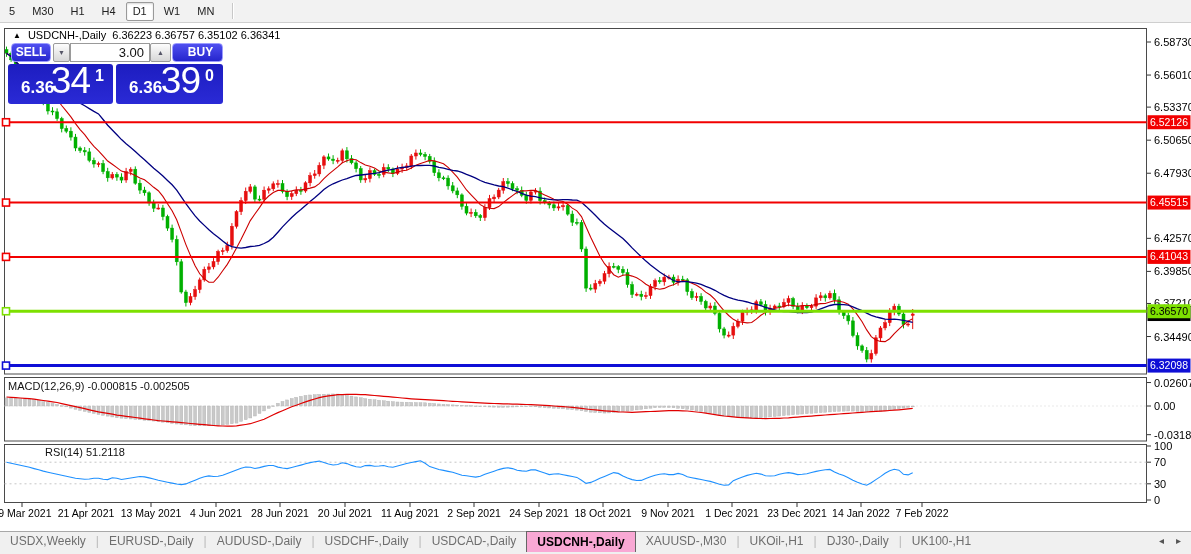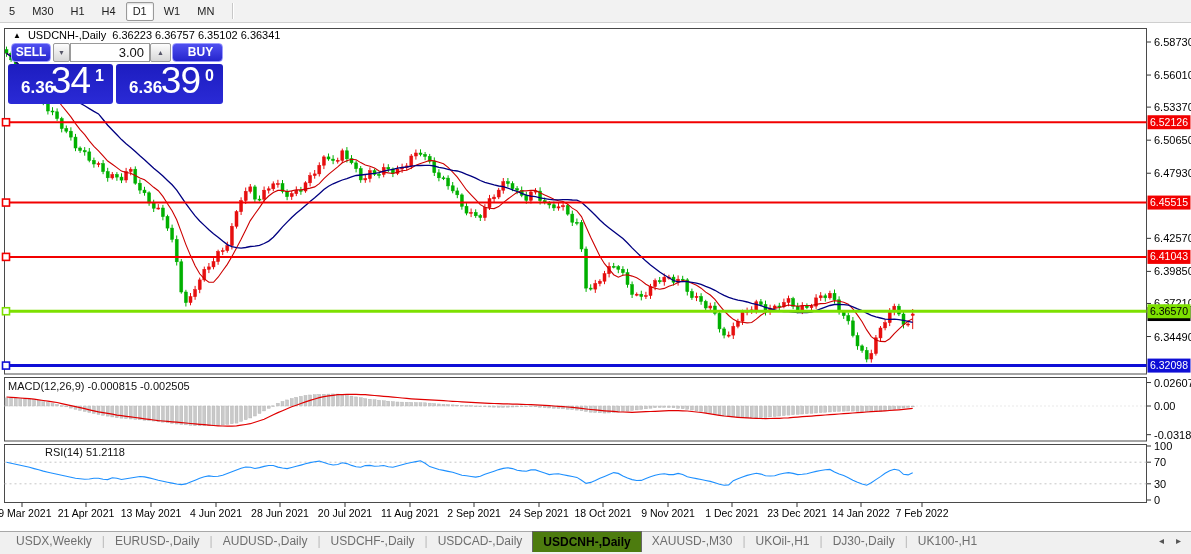--- a/index.html
+++ b/index.html
@@ -43,7 +43,7 @@
   
   .tabbar{position:absolute;left:0;top:531px;width:1191px;height:23px;background:#f0f0f0;
           border-top:1px solid #a8a8a8;display:flex;align-items:flex-start;box-sizing:border-box;
-          font-size:12px;color:#6e6e6e;padding-left:6px;}
+          font-size:12px;color:#6e6e6e;}
   .tab{padding:0 10px;line-height:18px;white-space:nowrap;}
   .tab.active{background:#4d7c0f;color:#000;font-weight:bold;border:1px solid #666;border-bottom:none;
               margin-top:-1px;line-height:20px;}

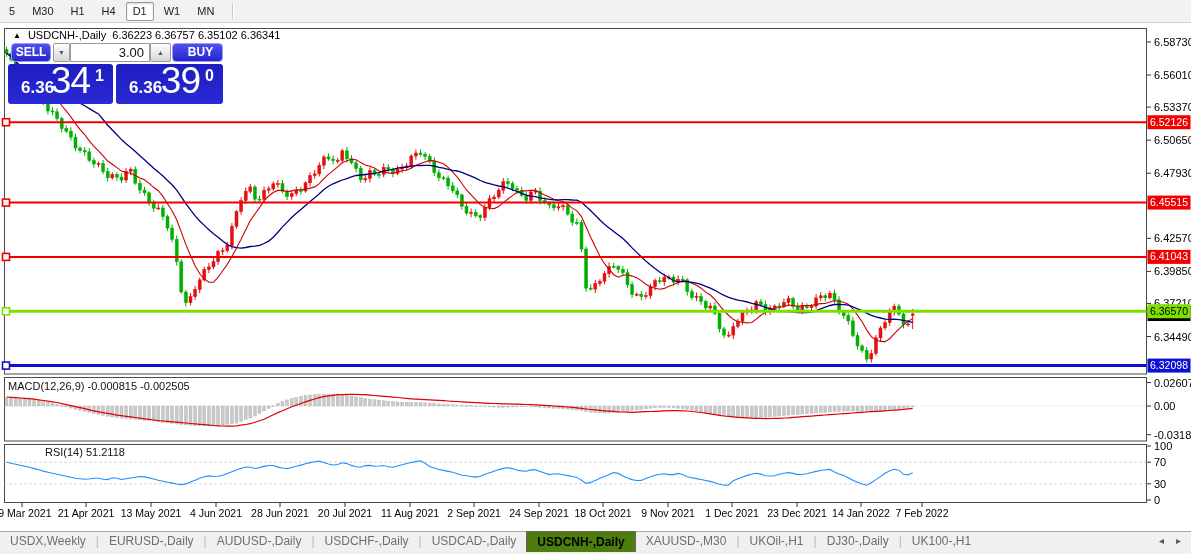--- a/index.html
+++ b/index.html
@@ -45,7 +45,7 @@
           border-top:1px solid #a8a8a8;display:flex;align-items:flex-start;box-sizing:border-box;
           font-size:12px;color:#6e6e6e;}
   .tab{padding:0 10px;line-height:18px;white-space:nowrap;}
-  .tab.active{background:#4d7c0f;color:#000;font-weight:bold;border:1px solid #666;border-bottom:none;
+  .tab.active{background:#f9a8d4;color:#000;font-weight:bold;border:1px solid #666;border-bottom:none;
               margin-top:-1px;line-height:20px;}
   .tab-sep{color:#b8b8b8;line-height:18px;}
   .tab-scroll{margin-left:auto;display:flex;gap:12px;padding-right:10px;color:#555;

